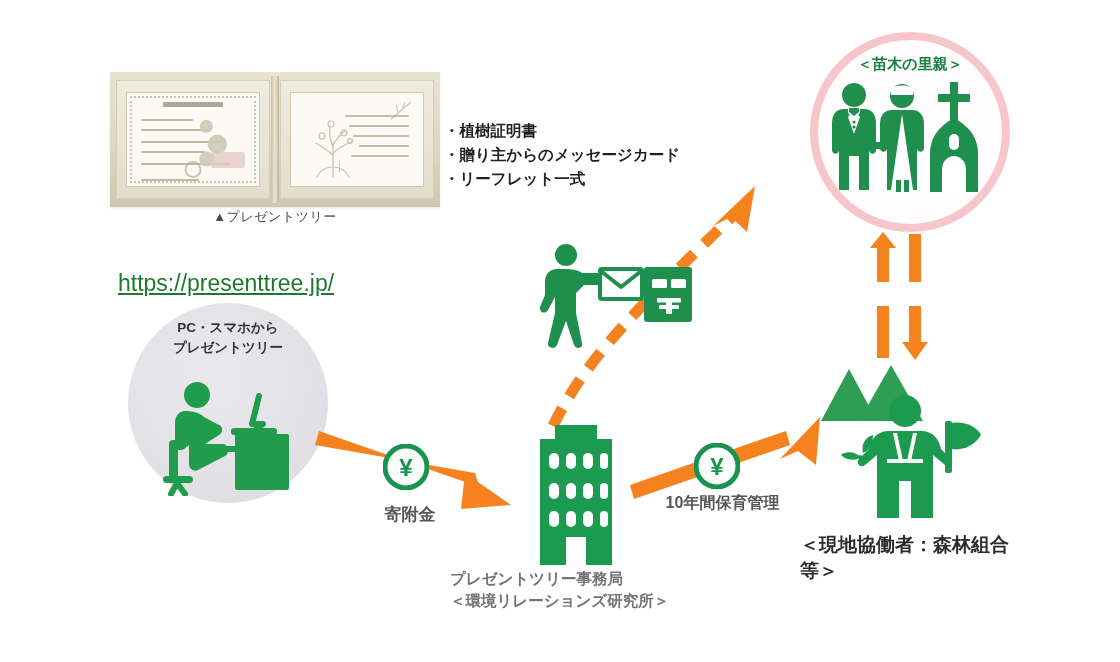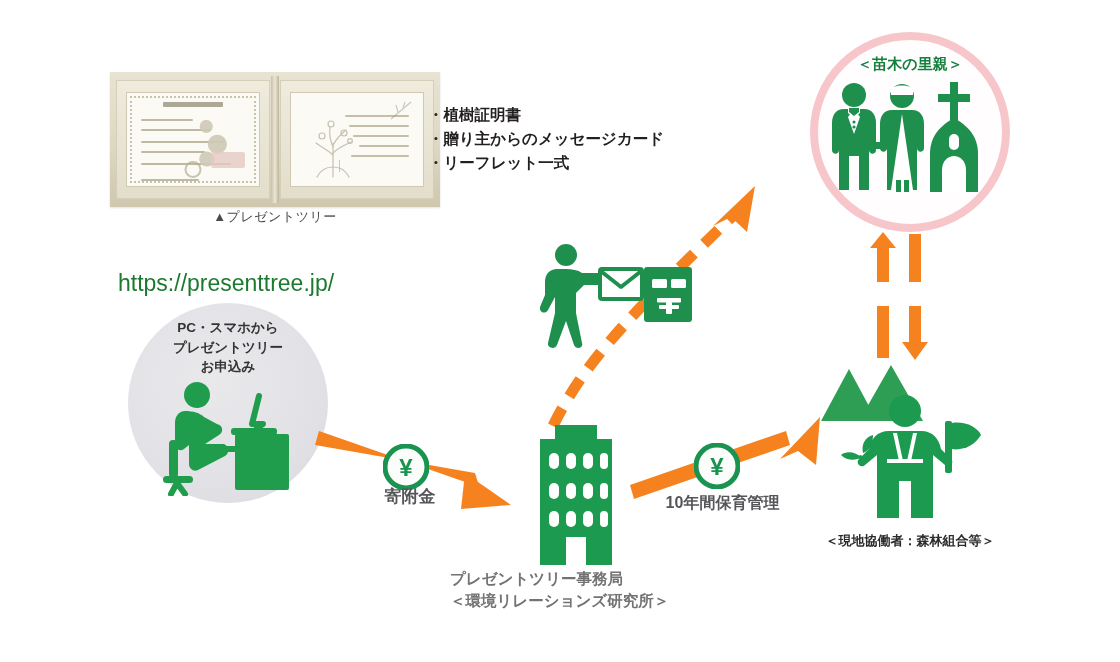--- a/index.html
+++ b/index.html
@@ -79,7 +79,7 @@
   
   #bullets{left:428px;top:103px;font-size:15.5px;font-weight:bold;color:#231f20;line-height:1.55;}
   #bullets li{list-style:none;white-space:nowrap;}
-  #bullets ul{margin:0;padding:0;}
+  #bullets ul{margin:16px;padding:0;}
 
   
   #site-url{

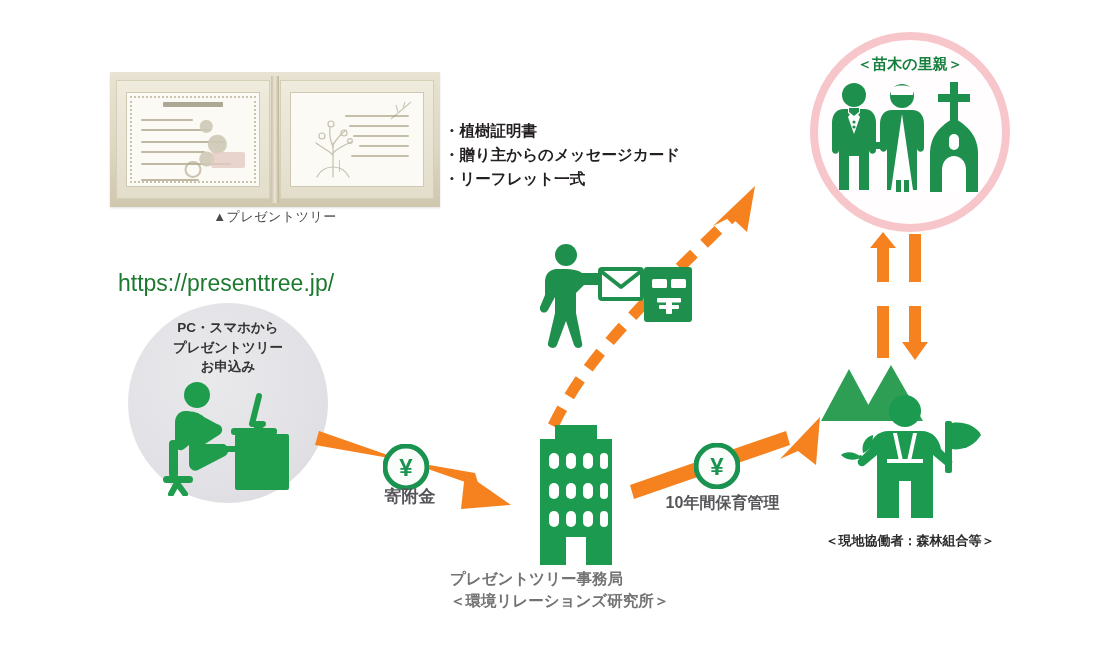--- a/index.html
+++ b/index.html
@@ -84,7 +84,7 @@
   
   #site-url{
     left:118px;top:270px;font-size:23px;color:#1c7a2f;
-    font-weight:normal;letter-spacing:0px;
+    text-decoration:underline;font-weight:normal;letter-spacing:0px;
     cursor:pointer;
   }
 

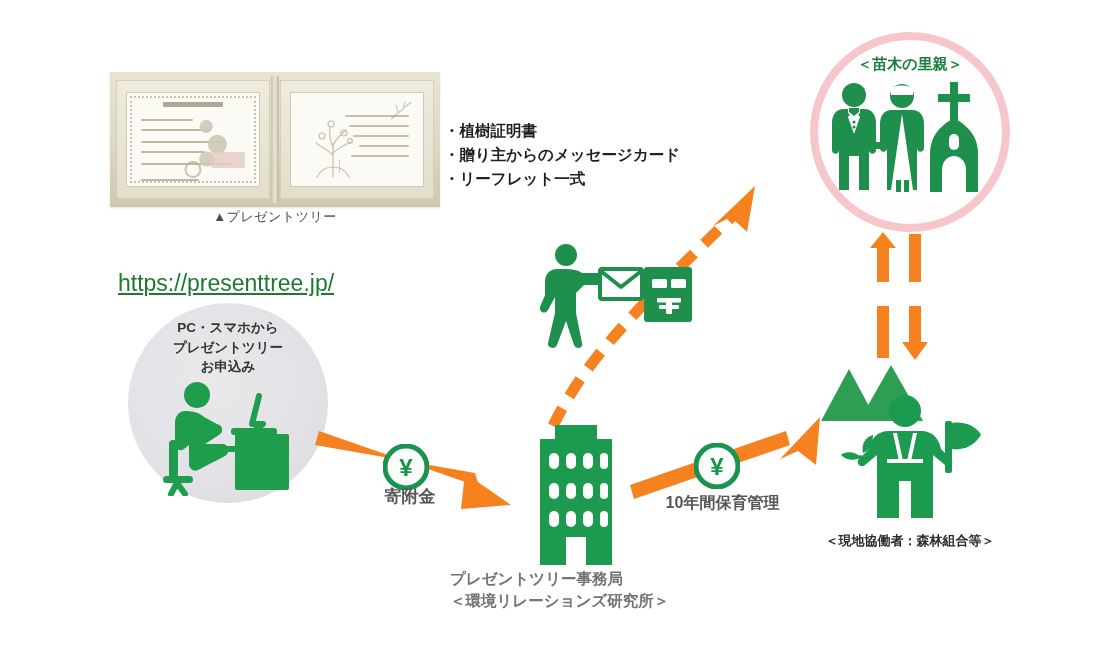--- a/index.html
+++ b/index.html
@@ -218,7 +218,6 @@
   <div class="abs" id="giver-circle-text">
     <div>PC・スマホから</div>
     <div>プレゼントツリー</div>
-    <div>お申込み</div>
   </div>
   <svg class="abs" id="giver-icon" viewBox="0 0 132 118">
     <g fill="#1f9d4d">

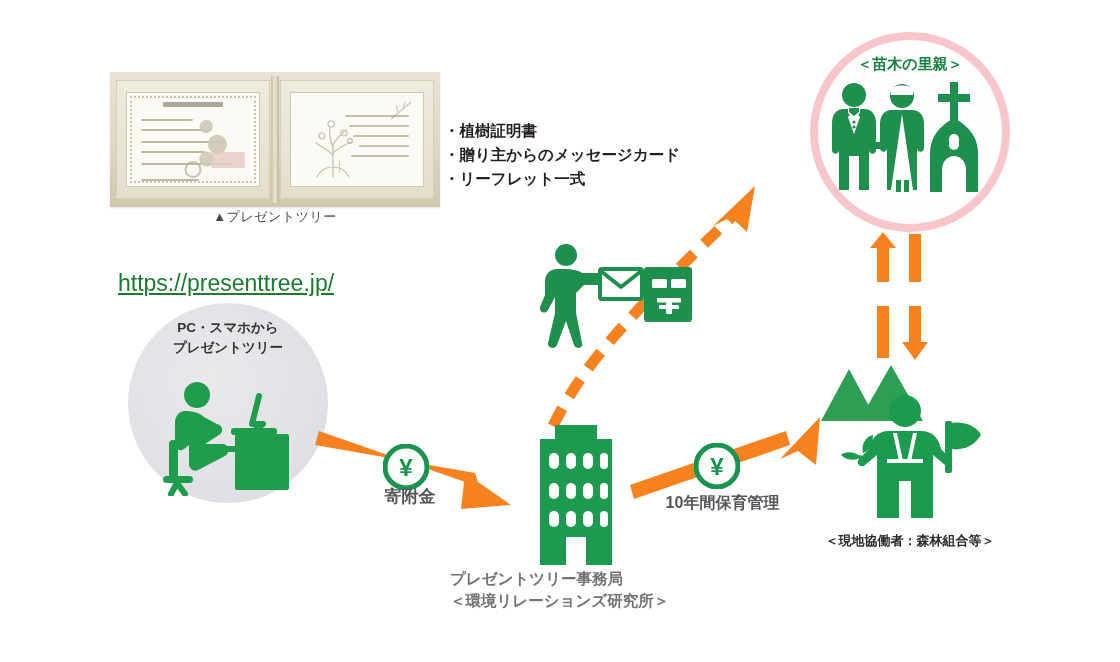--- a/index.html
+++ b/index.html
@@ -105,7 +105,7 @@
 
   
   #arrow-donation{left:315px;top:425px;width:210px;height:95px;}
-  #label-donation{left:355px;top:485px;width:110px;text-align:center;
+  #label-donation{left:355px;top:503px;width:110px;text-align:center;
     font-size:17px;font-weight:bold;color:#56565a;}
   #coin-donation{left:383px;top:444px;width:46px;height:46px;}
 

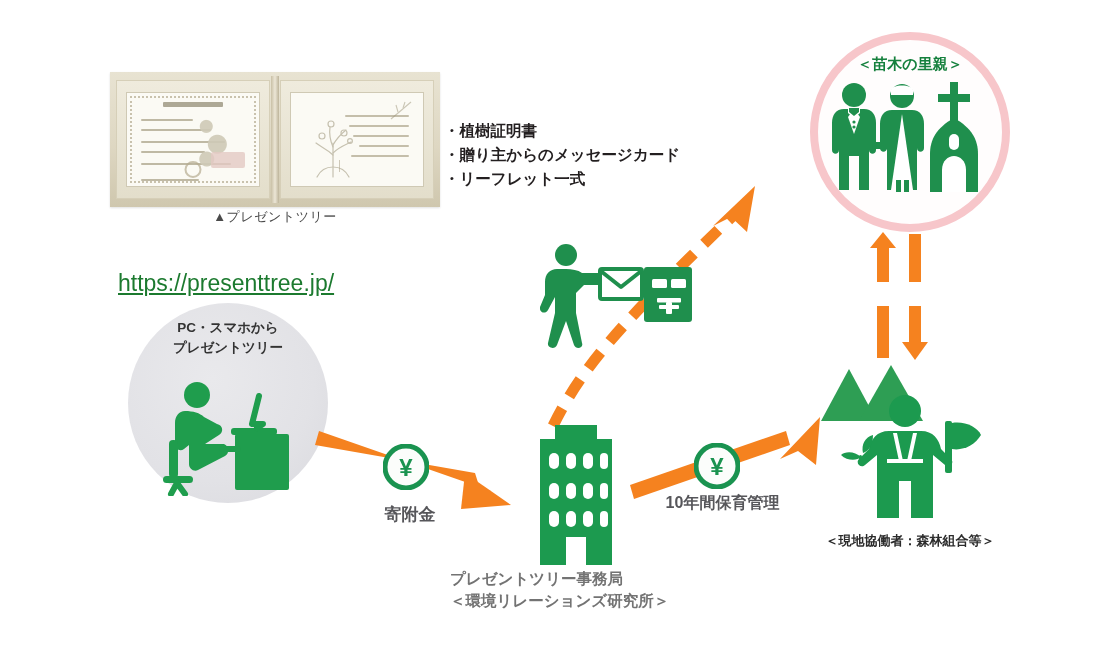--- a/index.html
+++ b/index.html
@@ -144,8 +144,8 @@
   
   #forester-icon{left:815px;top:363px;width:190px;height:160px;}
   #forester-label{
-    left:800px;top:532px;width:220px;text-align:center;
-    font-size:13px;font-weight:bold;color:#2b2b2b;
+    left:800px;top:532px;width:220px;
+    font-size:19px;font-weight:bold;color:#2b2b2b;
   }
 </style>
 </head>

